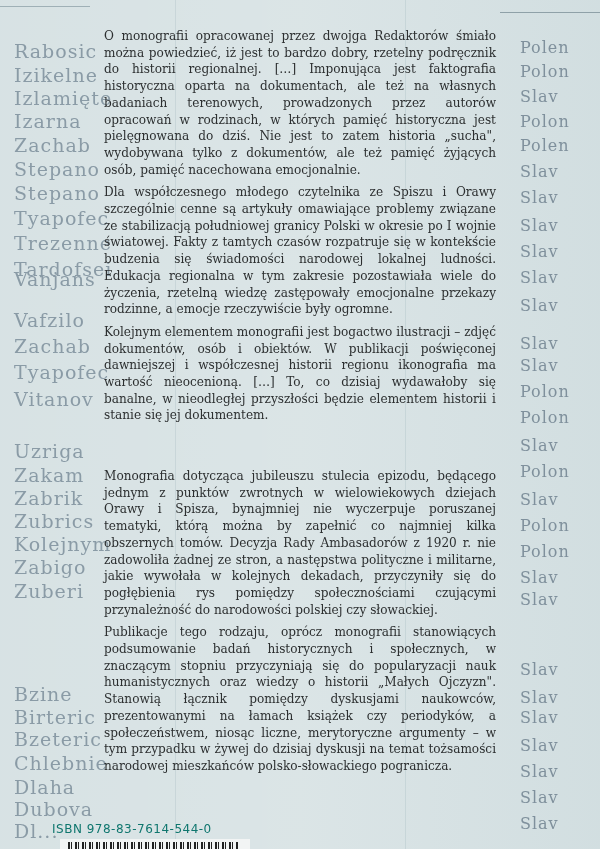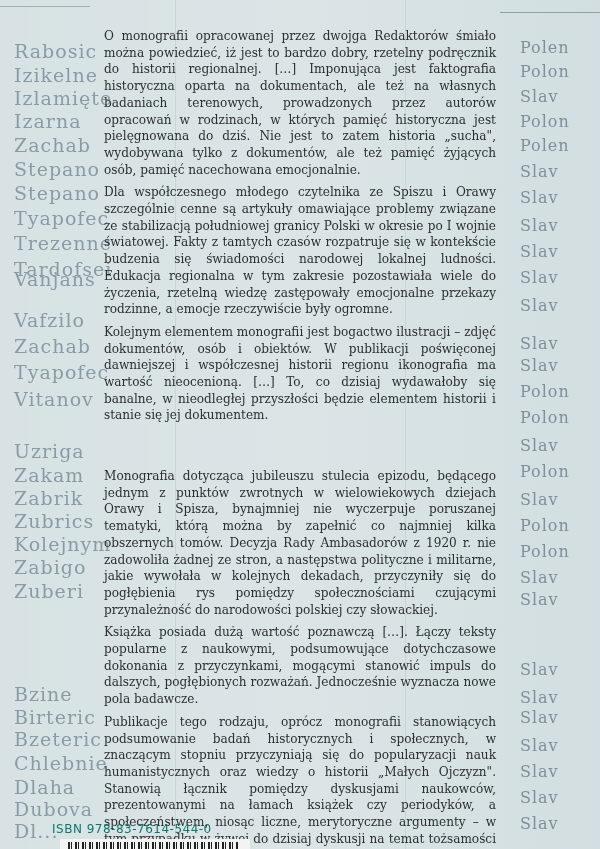--- a/index.html
+++ b/index.html
@@ -121,7 +121,6 @@
 
   <div class="text-block" style="top:468px">
     <p>Monografia dotycząca jubileuszu stulecia epizodu, będącego jednym z punktów zwrotnych w wielowiekowych dziejach Orawy i Spisza, bynajmniej nie wyczerpuje poruszanej tematyki, którą można by zapełnić co najmniej kilka obszernych tomów. Decyzja Rady Ambasadorów z 1920 r. nie zadowoliła żadnej ze stron, a następstwa polityczne i militarne, jakie wywołała w kolejnych dekadach, przyczyniły się do pogłębienia rys pomiędzy społecznościami czującymi przynależność do narodowości polskiej czy słowackiej.</p>
-    <p>Książka posiada dużą wartość poznawczą […]. Łączy teksty popularne z naukowymi, podsumowujące dotychczasowe dokonania z przyczynkami, mogącymi stanowić impuls do dalszych, pogłębionych rozważań. Jednocześnie wyznacza nowe pola badawcze.</p>
     <p>Publikacje tego rodzaju, oprócz monografii stanowiących podsumowanie badań historycznych i społecznych, w znaczącym stopniu przyczyniają się do popularyzacji nauk humanistycznych oraz wiedzy o historii „Małych Ojczyzn". Stanowią łącznik pomiędzy dyskusjami naukowców, prezentowanymi na łamach książek czy periodyków, a społeczeństwem, niosąc liczne, merytoryczne argumenty – w tym przypadku w żywej do dzisiaj dyskusji na temat tożsamości narodowej mieszkańców polsko-słowackiego pogranicza.</p>
 
   </div>

